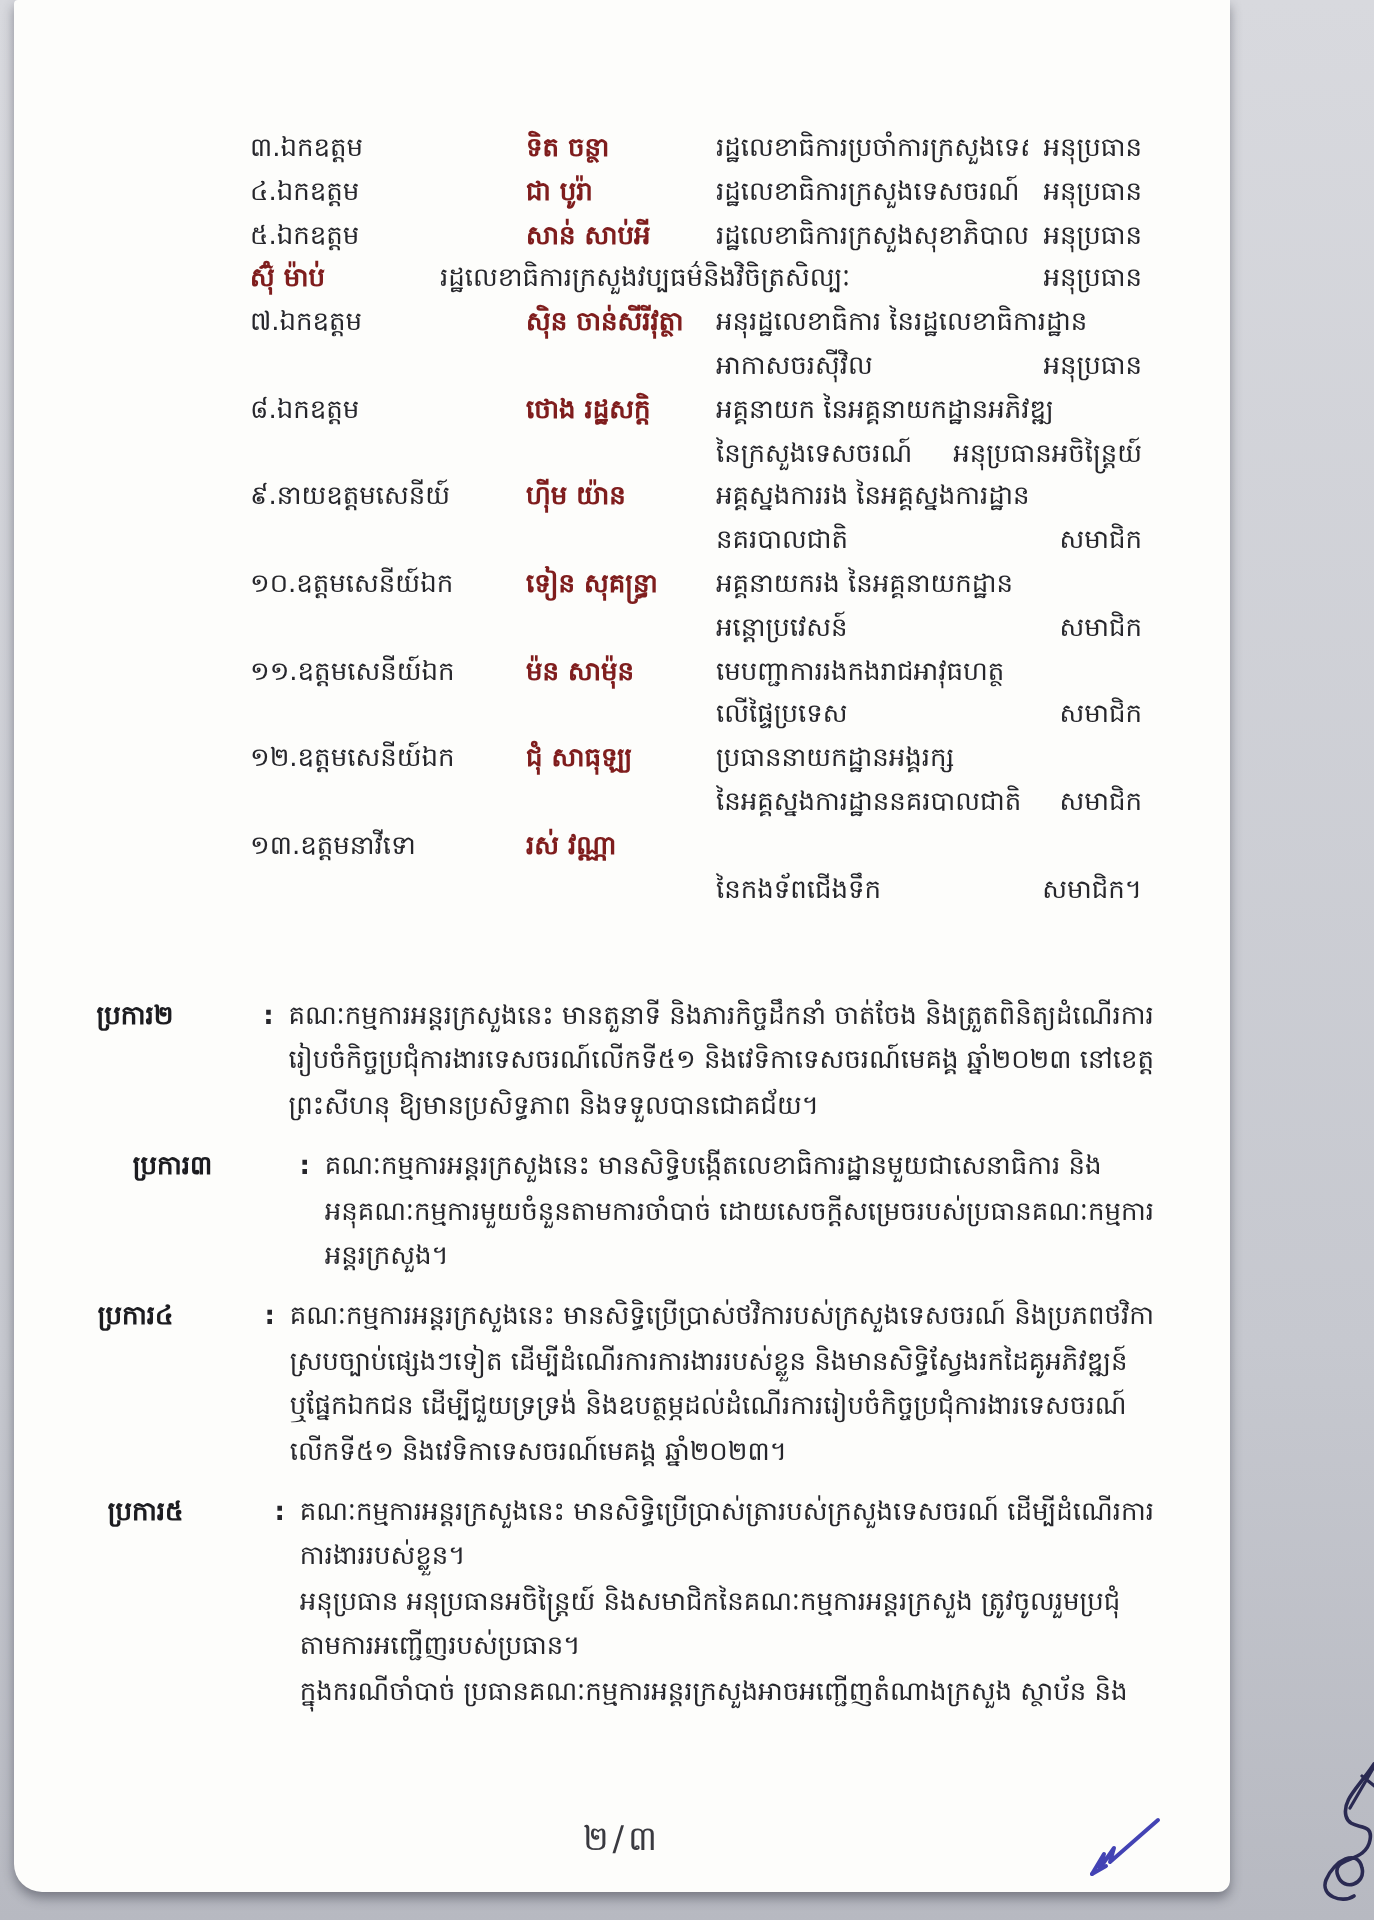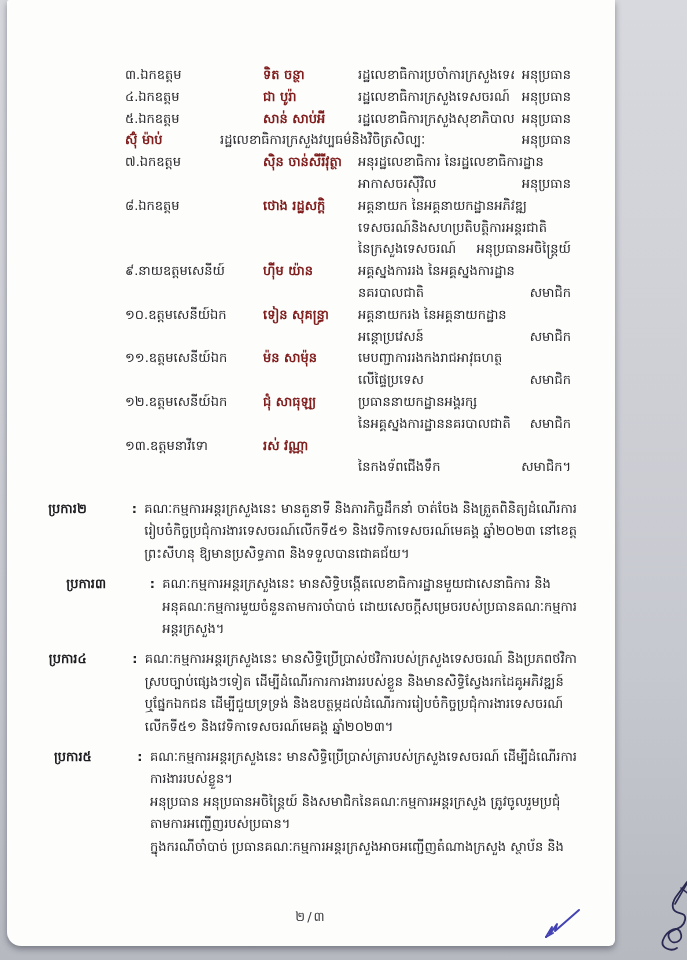--- a/index.html
+++ b/index.html
@@ -107,12 +107,6 @@
           <span class="r-pos"></span>
         </div>
 
-        <div class="r-row">
-          <span class="r-left"></span>
-          <span class="r-name"></span>
-          <span class="r-role">ទេសចរណ៍និងសហប្រតិបត្តិការអន្តរជាតិ</span>
-          <span class="r-pos"></span>
-        </div>
 
         <div class="r-row">
           <span class="r-left"></span>

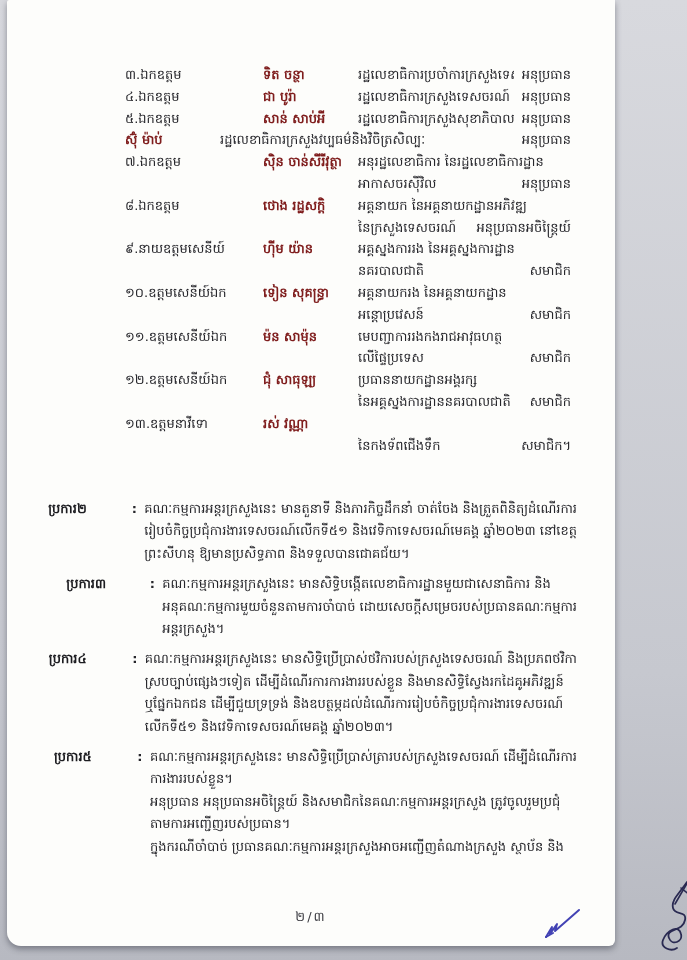--- a/index.html
+++ b/index.html
@@ -46,7 +46,7 @@
   
   .footer{
     position:absolute;left:0;top:908px;width:100%;
-    text-align:center;font-size:13px;color:#3a3a40;letter-spacing:2px;
+    text-align:center;font-size:17px;color:#3a3a40;letter-spacing:2px;
   }
   .check-mark{position:absolute;left:534px;top:905px;width:46px;height:38px;}
   .signature-mark{position:absolute;left:638px;top:878px;width:49px;height:76px;}

